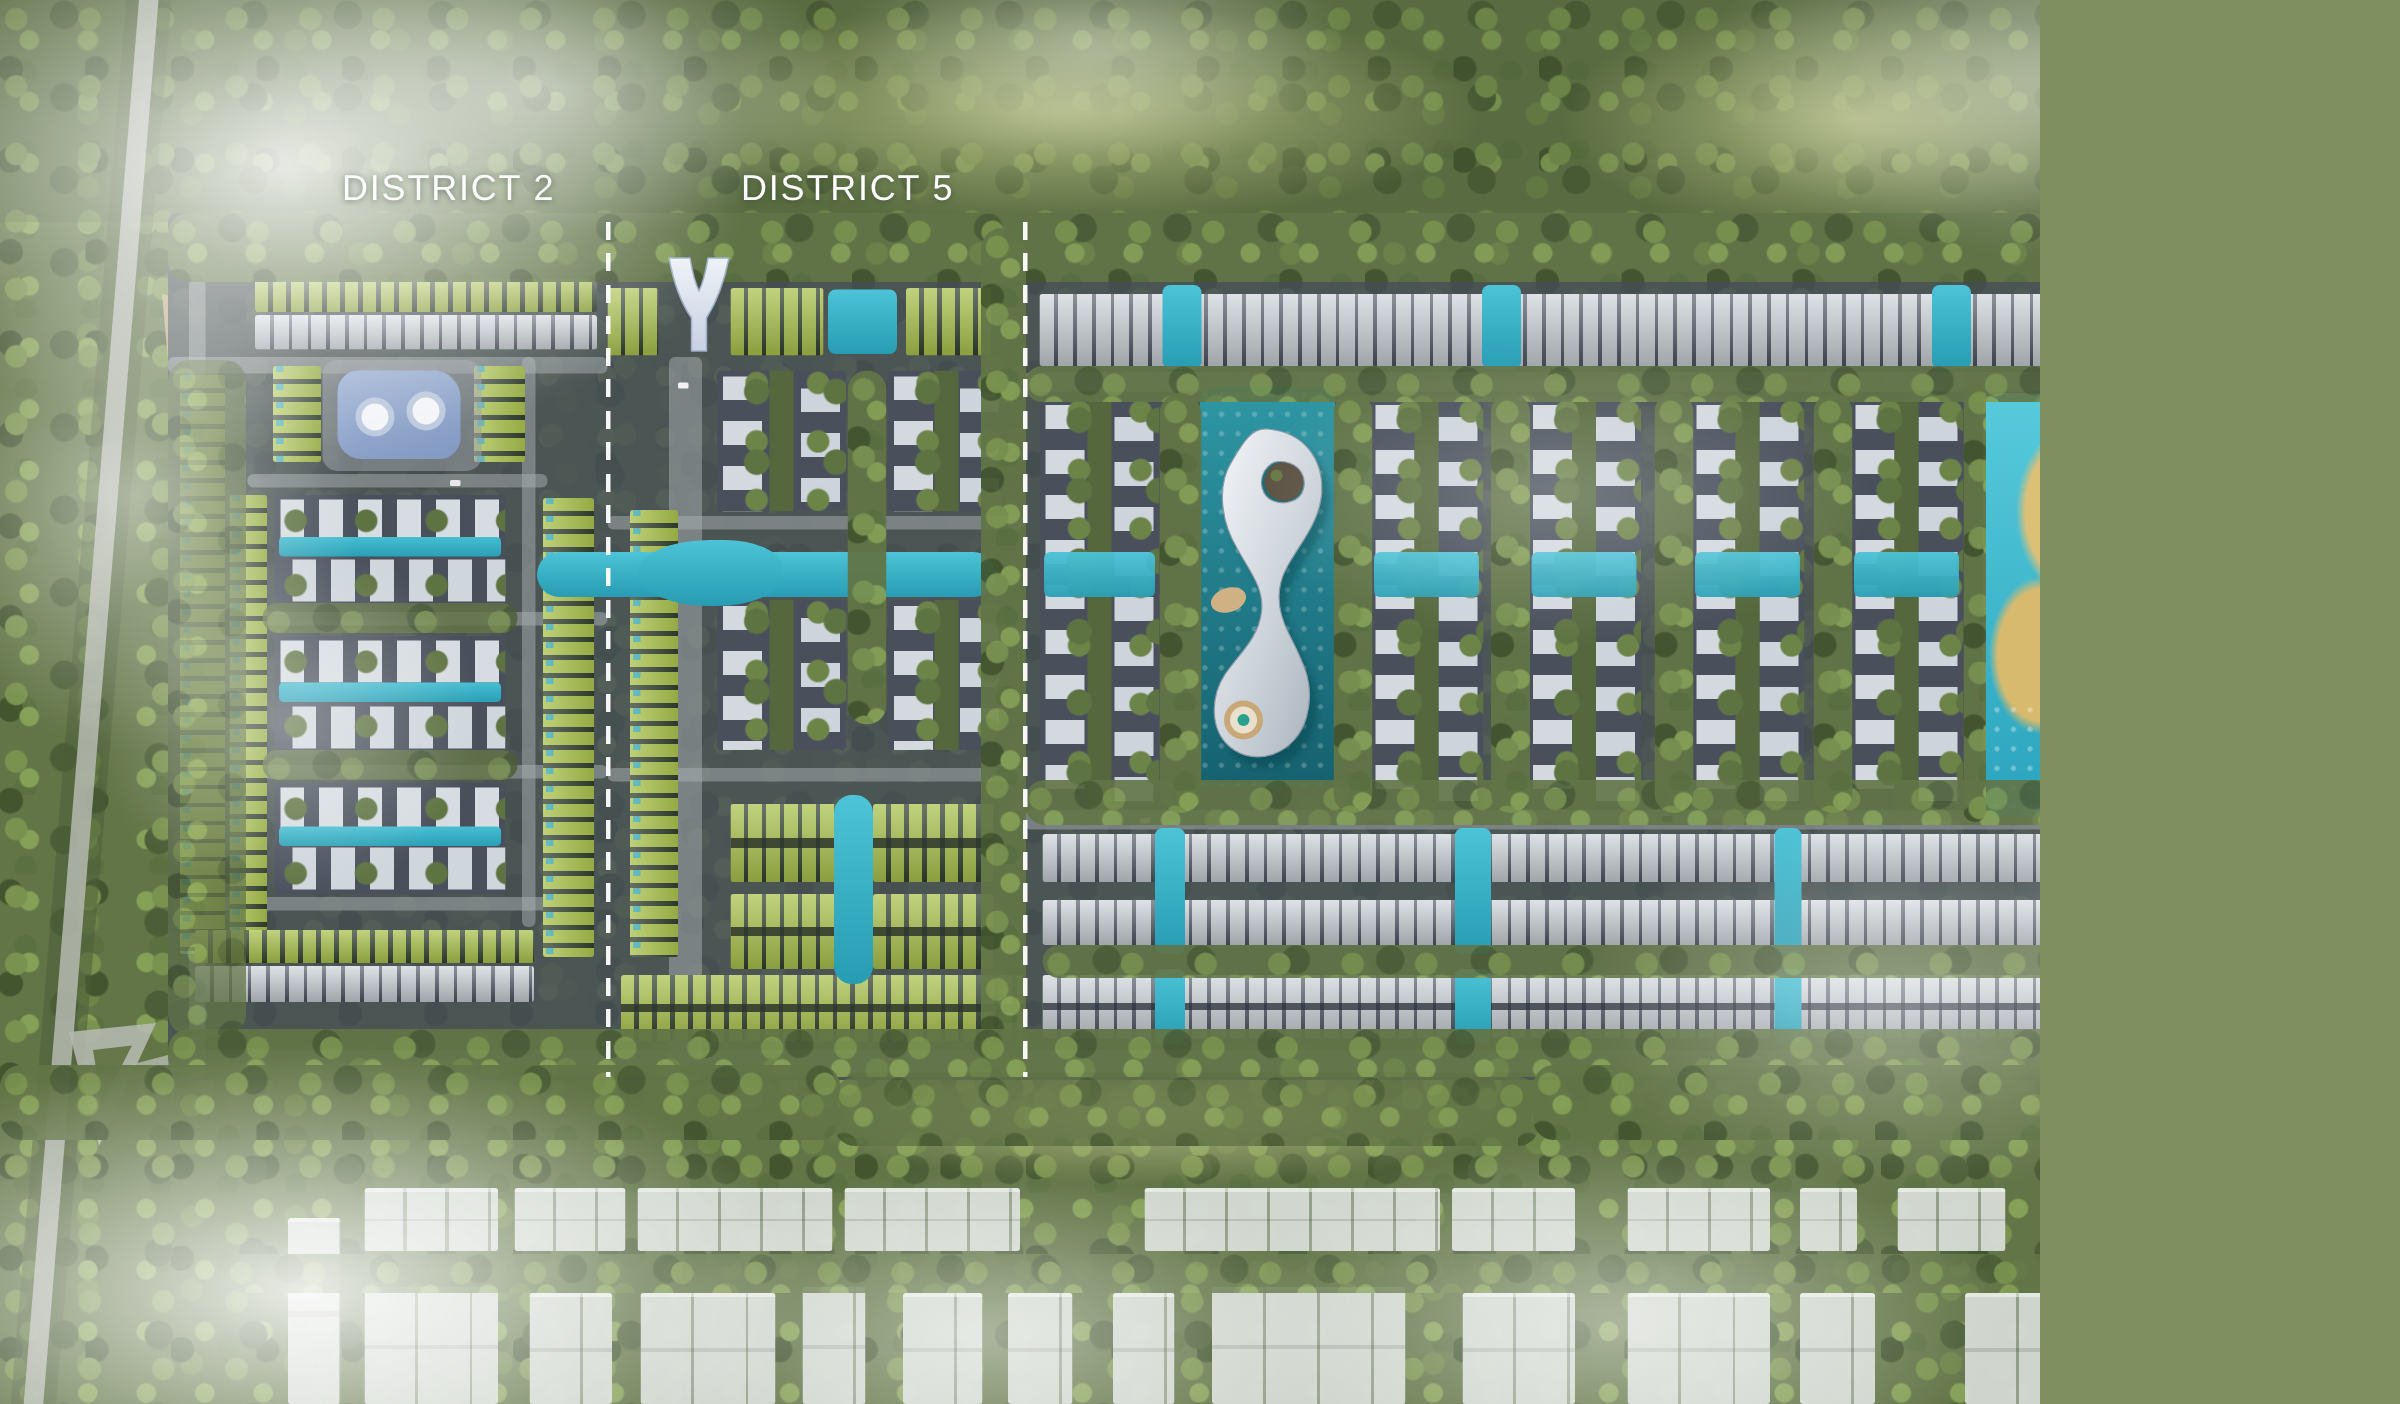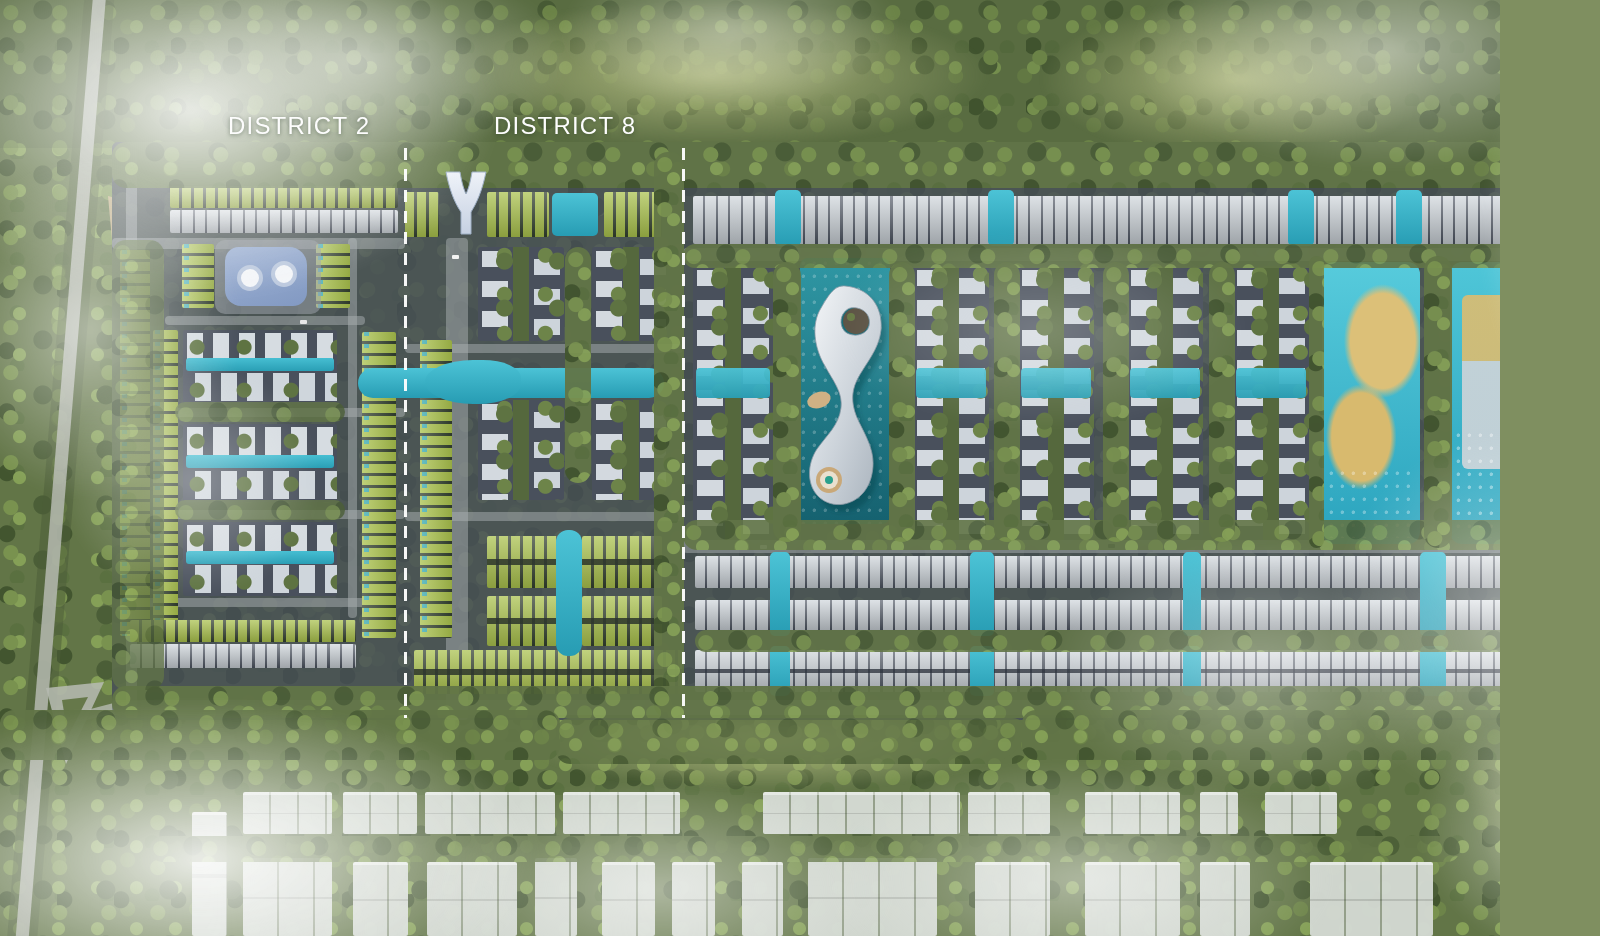--- a/index.html
+++ b/index.html
@@ -3,7 +3,7 @@
 <meta charset="utf-8">
 <style>
   html,body{margin:0;padding:0;background:#7f8f60;font-family:"Liberation Sans",sans-serif;}
-  #scene{position:relative;width:1500px;height:936px;overflow:hidden;background:#8a9a66;}
+  #scene{position:relative;width:1360px;height:936px;overflow:hidden;background:#8a9a66;}
   #scene *{position:absolute;box-sizing:border-box;}
 
   

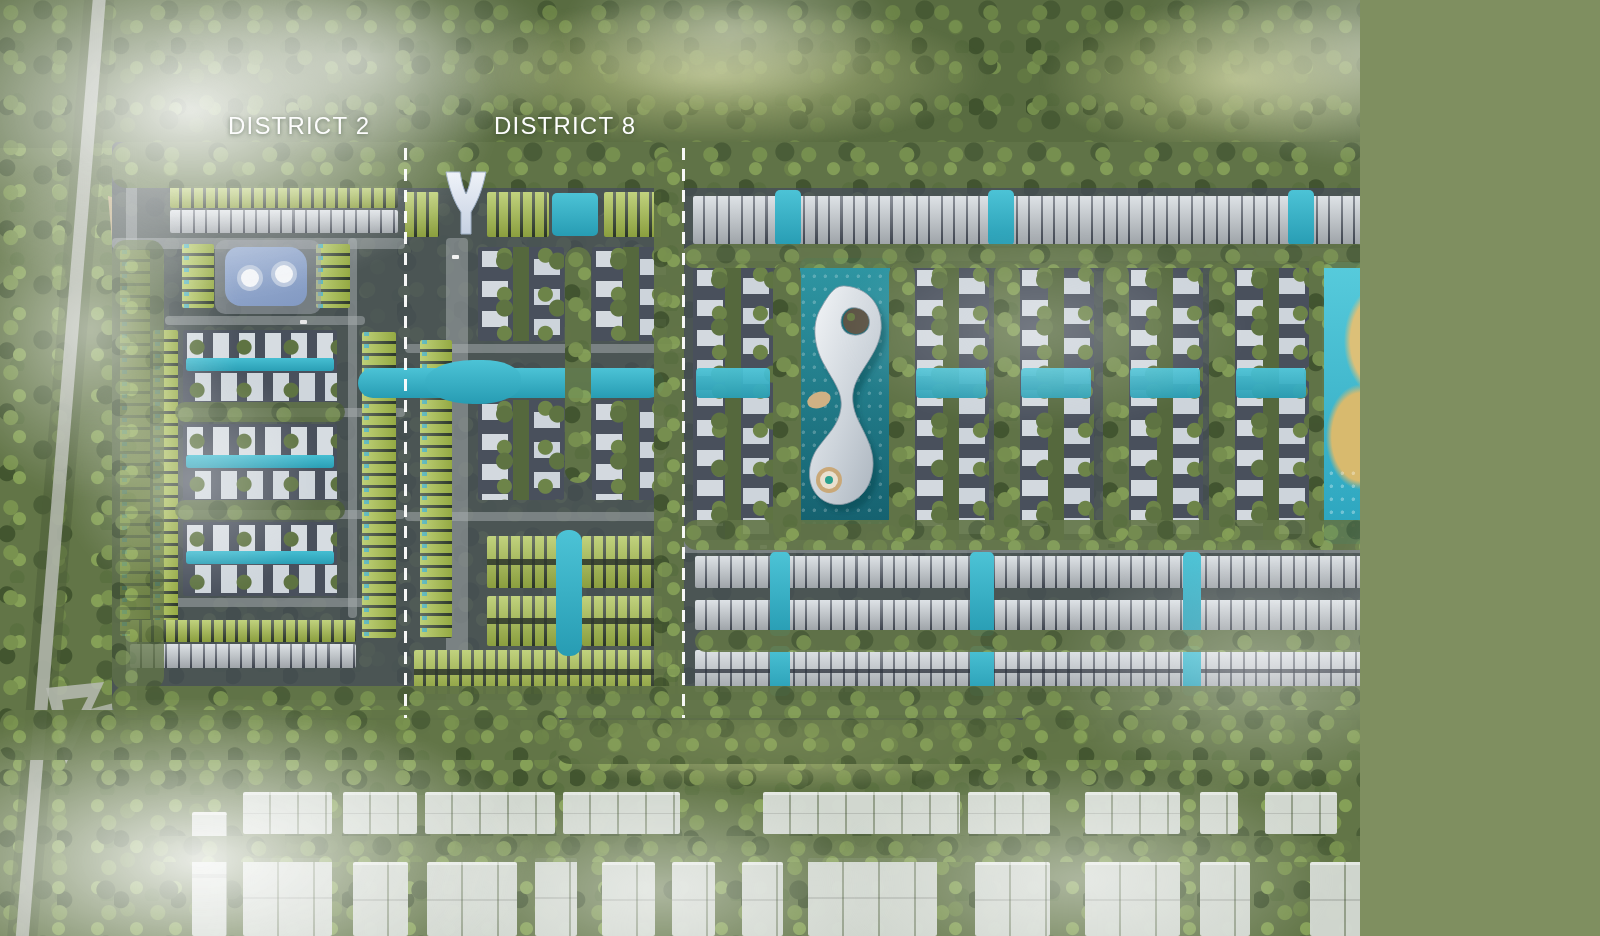--- a/index.html
+++ b/index.html
@@ -341,7 +341,7 @@
   <div class="divider" style="left:404px;top:148px;height:570px;"></div>
   <div class="divider" style="left:682px;top:148px;height:570px;"></div>
   <div class="district-label" style="left:228px;top:112px;">DISTRICT 2</div>
-  <div class="district-label" style="left:494px;top:112px;">DISTRICT 8</div>
+  <div class="district-label" style="left:494px;top:112px;">DISTRICT 5</div>
 
 </div>
 

